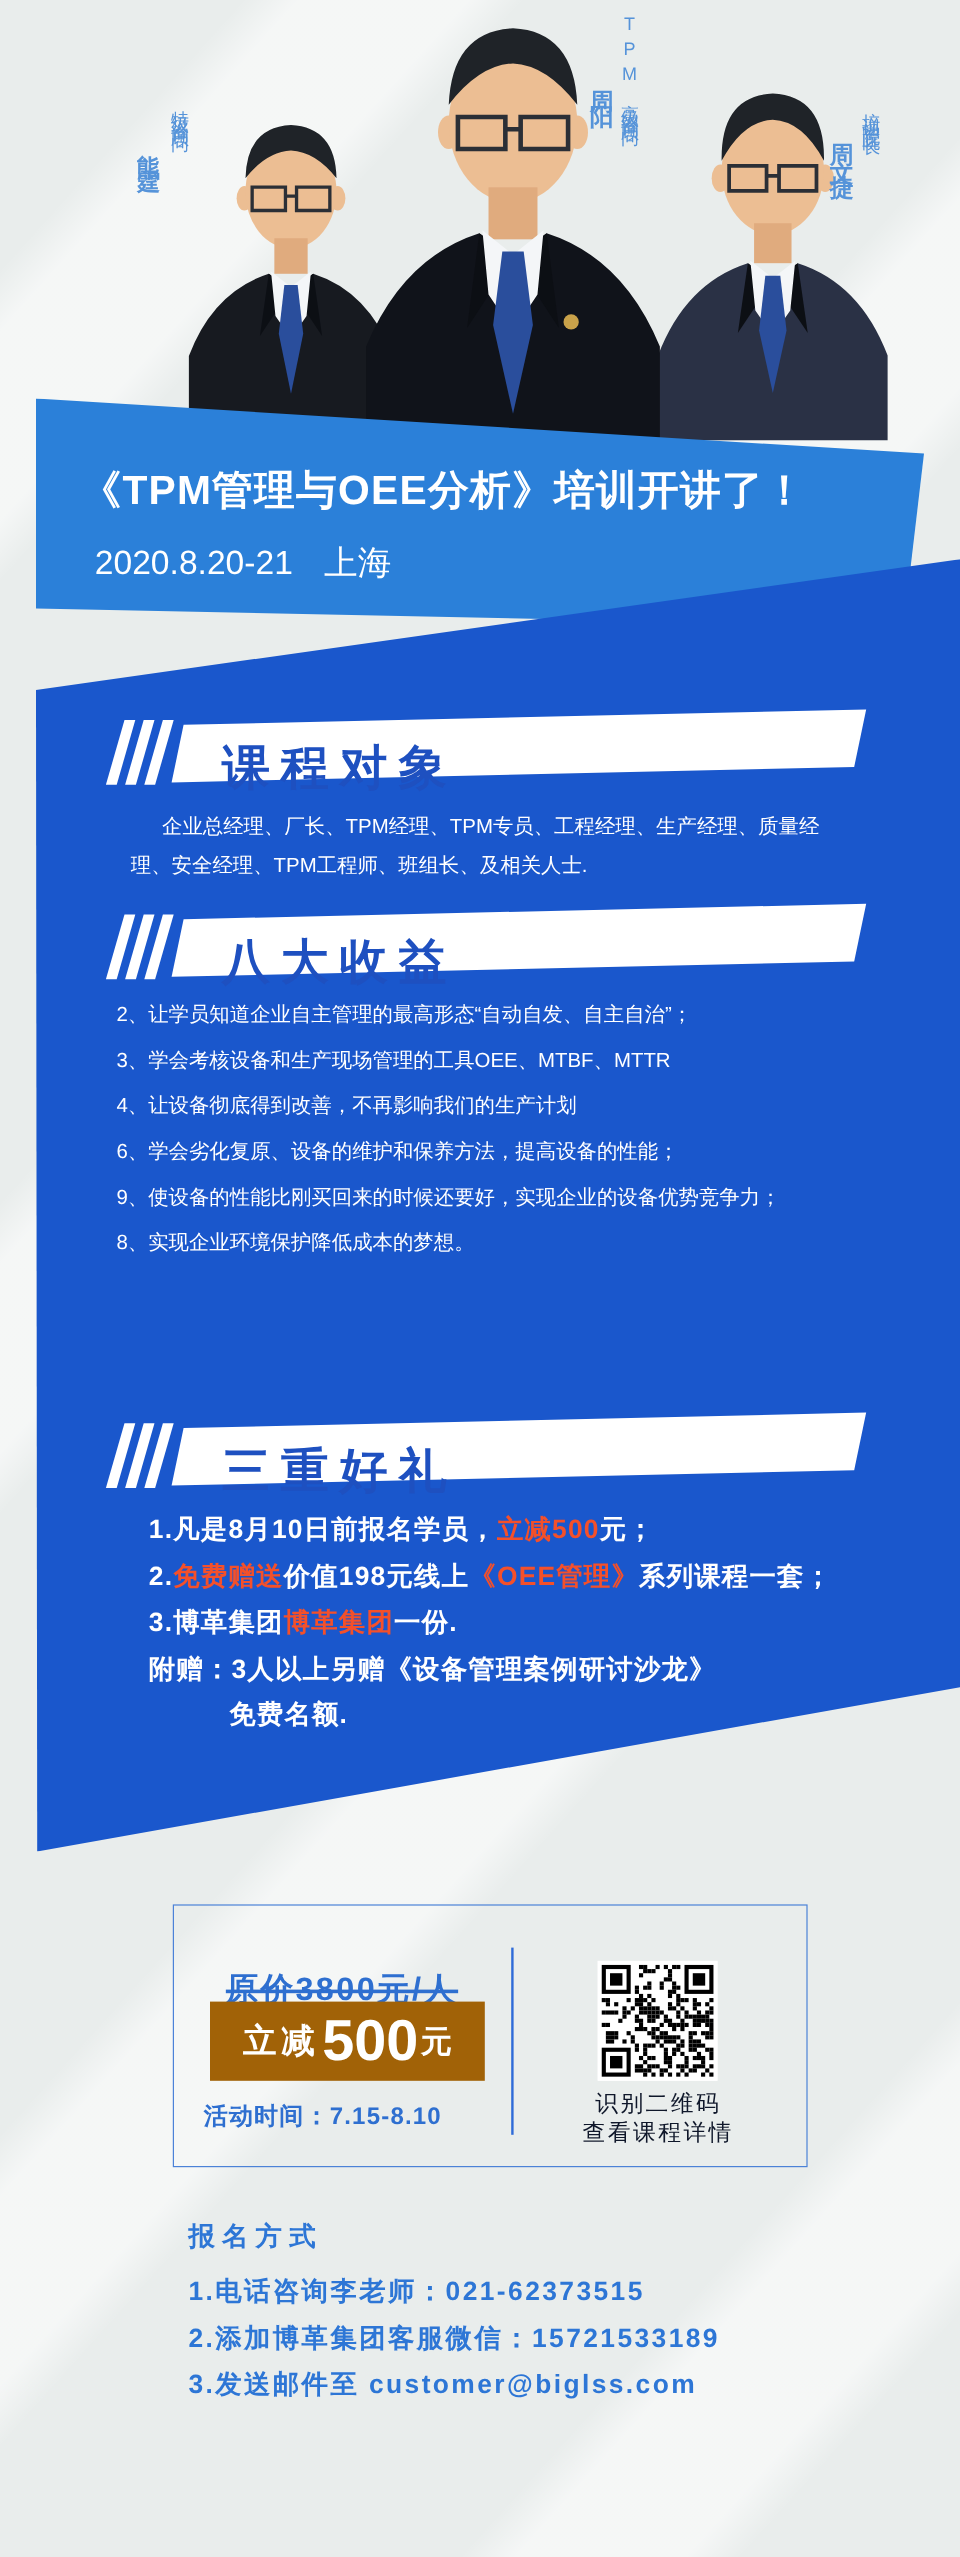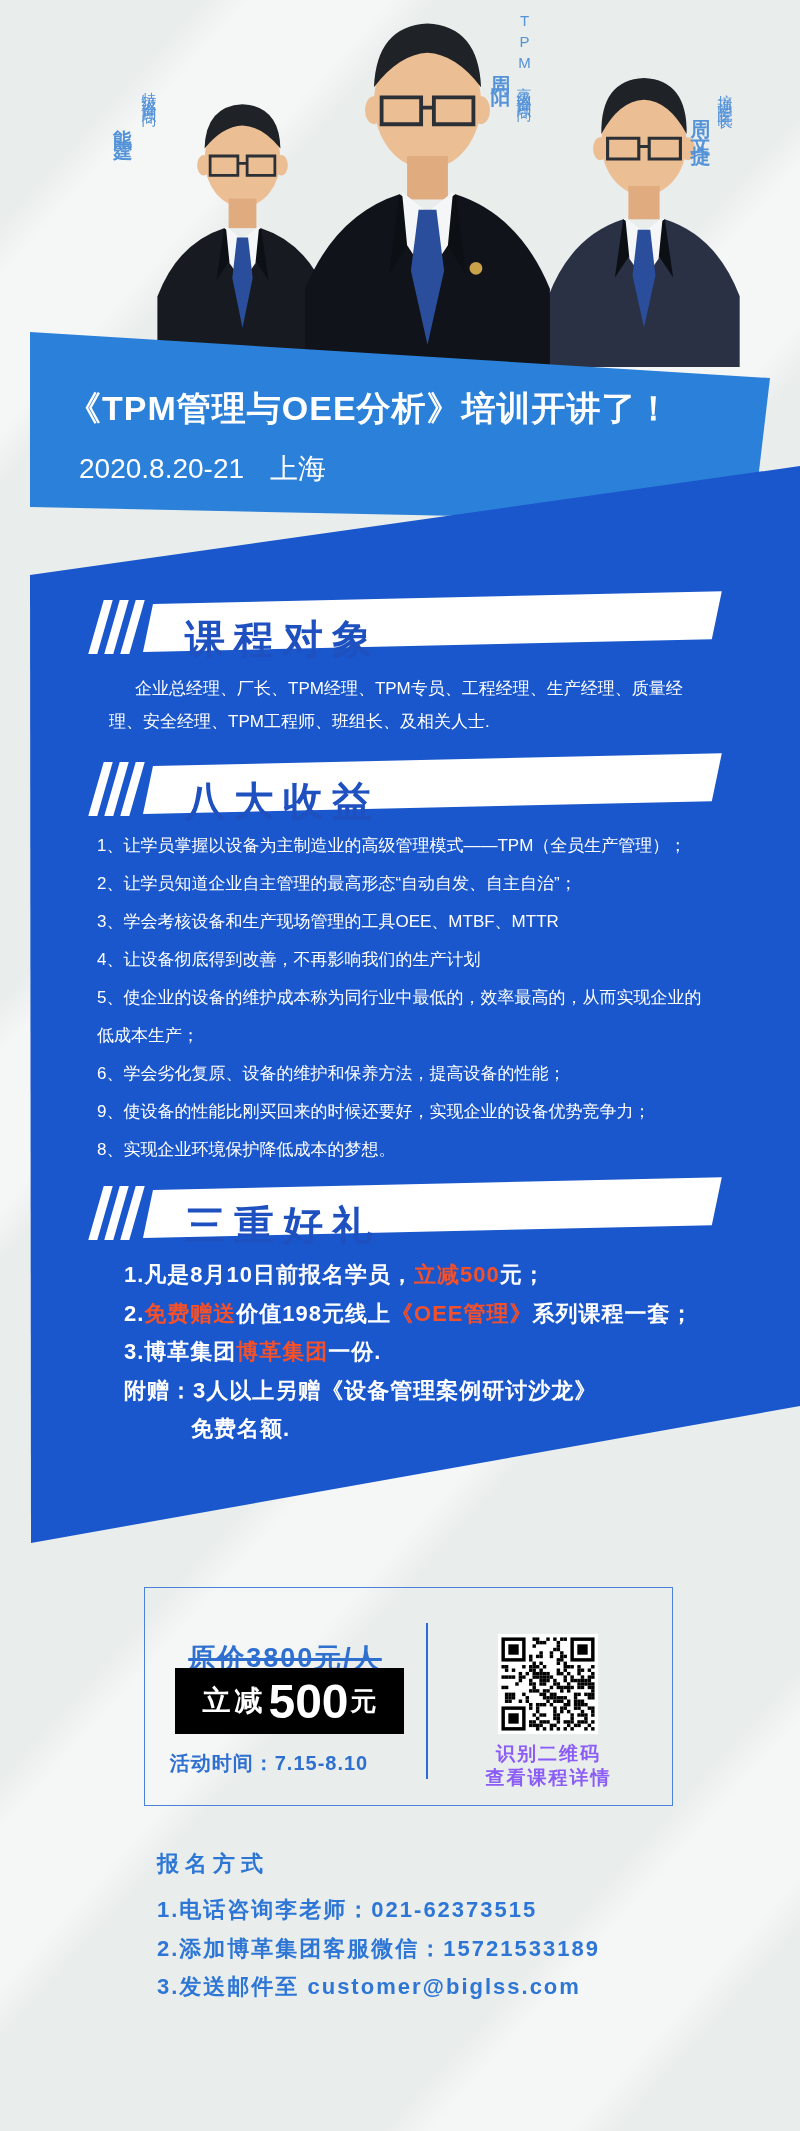--- a/index.html
+++ b/index.html
@@ -164,7 +164,6 @@
   <div class="ribbon" style="top:766px;"></div>
   <div class="ribbon-label" style="top:774px;">八大收益</div>
   <div class="on-panel benefits-list">
-      <div>1、让学员掌握以设备为主制造业的高级管理模式——TPM（全员生产管理）；</div>
       <div>2、让学员知道企业自主管理的最高形态“自动自发、自主自治”；</div>
       <div>3、学会考核设备和生产现场管理的工具OEE、MTBF、MTTR</div>
       <div>4、让设备彻底得到改善，不再影响我们的生产计划</div>

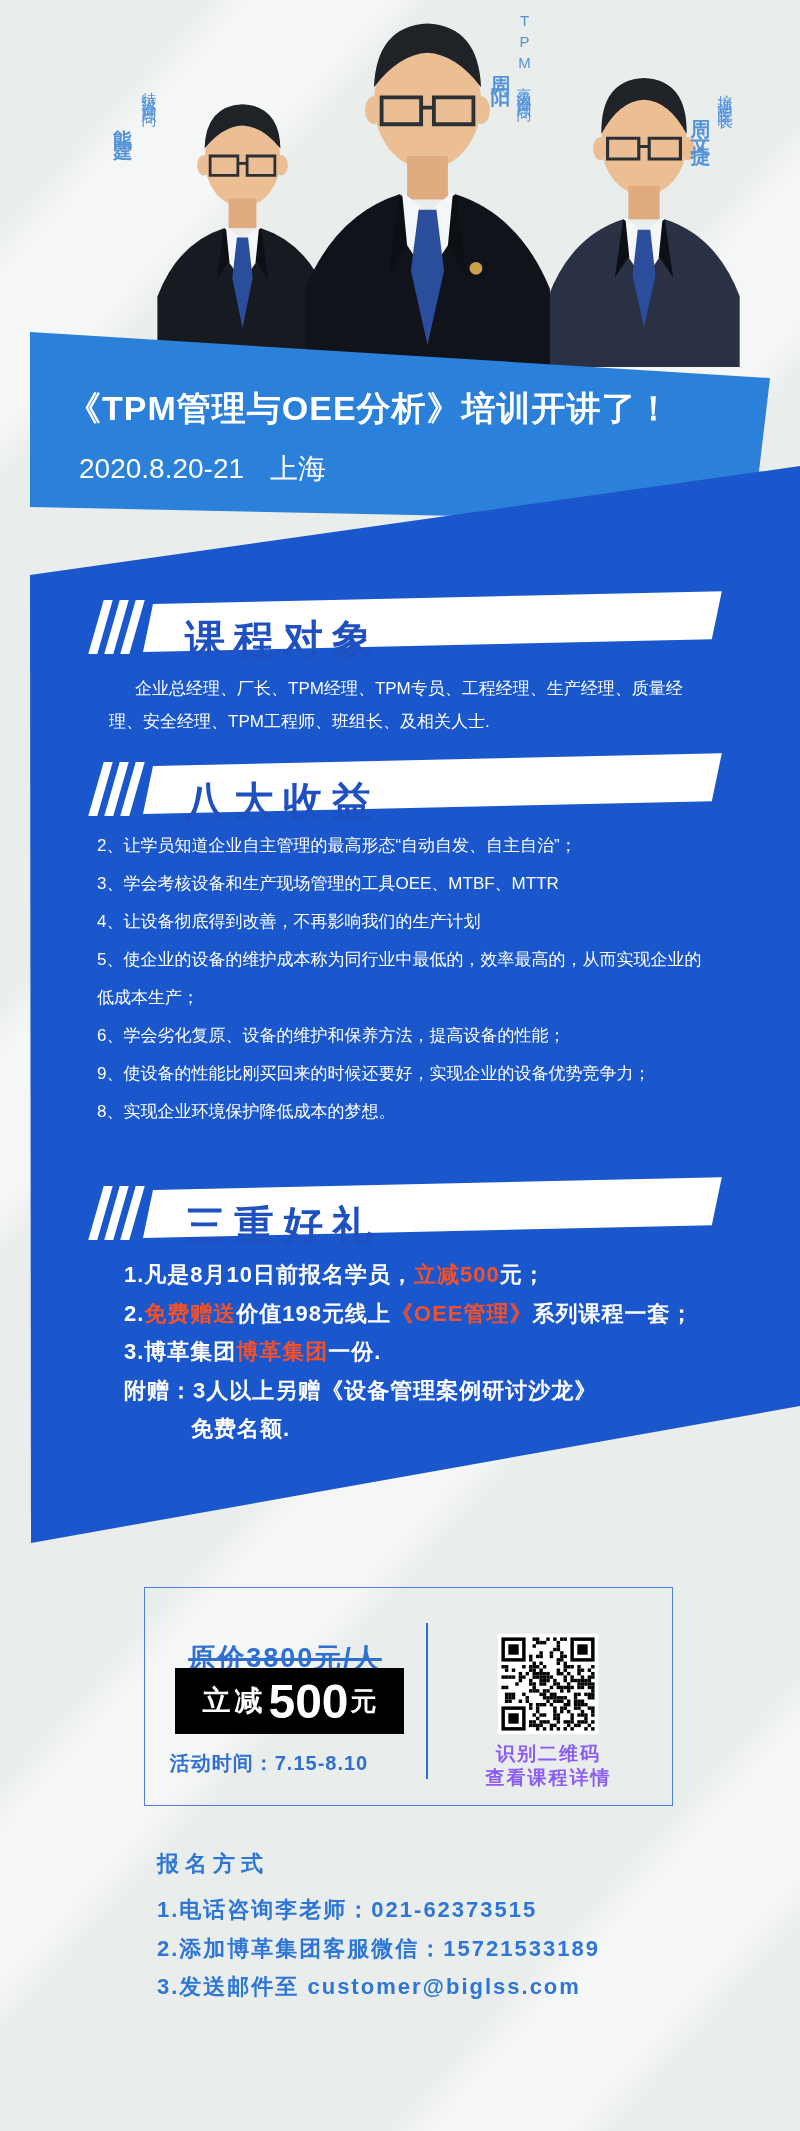--- a/index.html
+++ b/index.html
@@ -167,7 +167,6 @@
       <div>2、让学员知道企业自主管理的最高形态“自动自发、自主自治”；</div>
       <div>3、学会考核设备和生产现场管理的工具OEE、MTBF、MTTR</div>
       <div>4、让设备彻底得到改善，不再影响我们的生产计划</div>
-      <div>5、使企业的设备的维护成本称为同行业中最低的，效率最高的，从而实现企业的低成本生产；</div>
       <div>6、学会劣化复原、设备的维护和保养方法，提高设备的性能；</div>
       <div>9、使设备的性能比刚买回来的时候还要好，实现企业的设备优势竞争力；</div>
       <div>8、实现企业环境保护降低成本的梦想。</div>

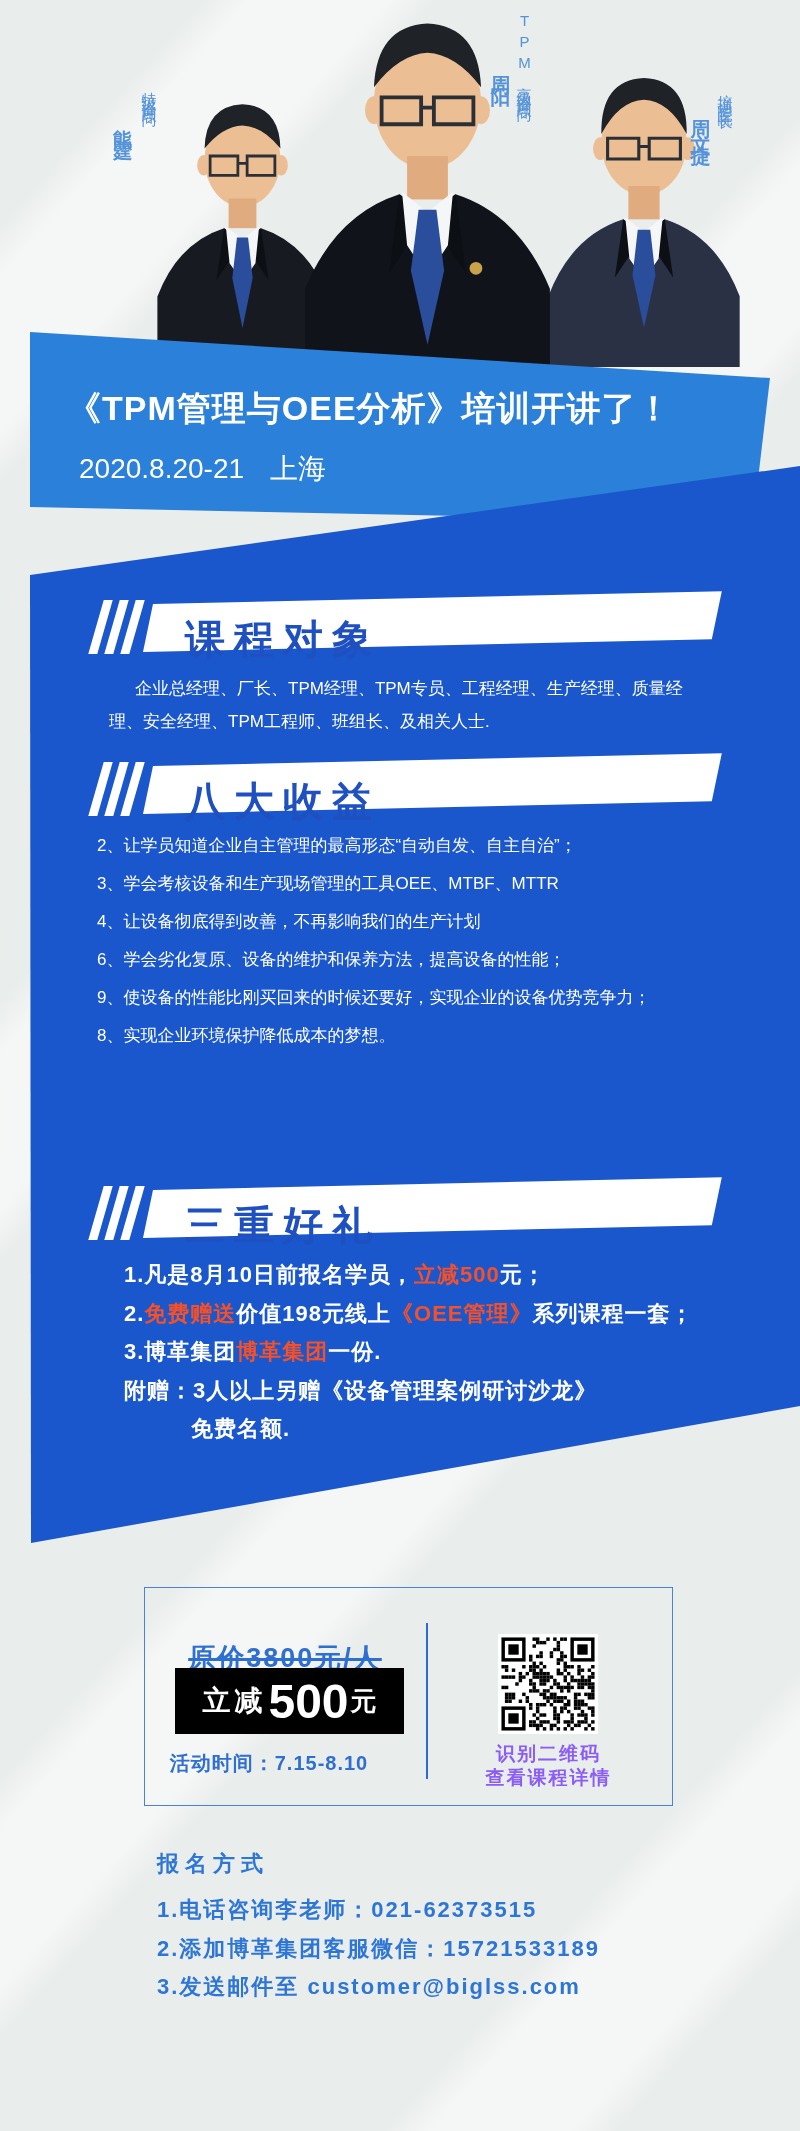--- a/index.html
+++ b/index.html
@@ -63,7 +63,7 @@
     color:#2e6fd0;font-size:27px;font-weight:bold;letter-spacing:2px;text-decoration:line-through;
     text-decoration-thickness:3px;margin-top:12px;}
   .discount-box{position:absolute;z-index:8;left:175px;top:1668px;width:229px;height:66px;
-    background:#000000;color:#fff;display:flex;align-items:center;justify-content:center;}
+    background:#a16207;color:#fff;display:flex;align-items:center;justify-content:center;}
   .discount-box .lbl{font-size:28px;font-weight:bold;letter-spacing:4px;}
   .discount-box .val{font-size:48px;font-weight:bold;margin:0 2px;text-align:center;}
   .discount-box .unit{font-size:26px;font-weight:bold;}

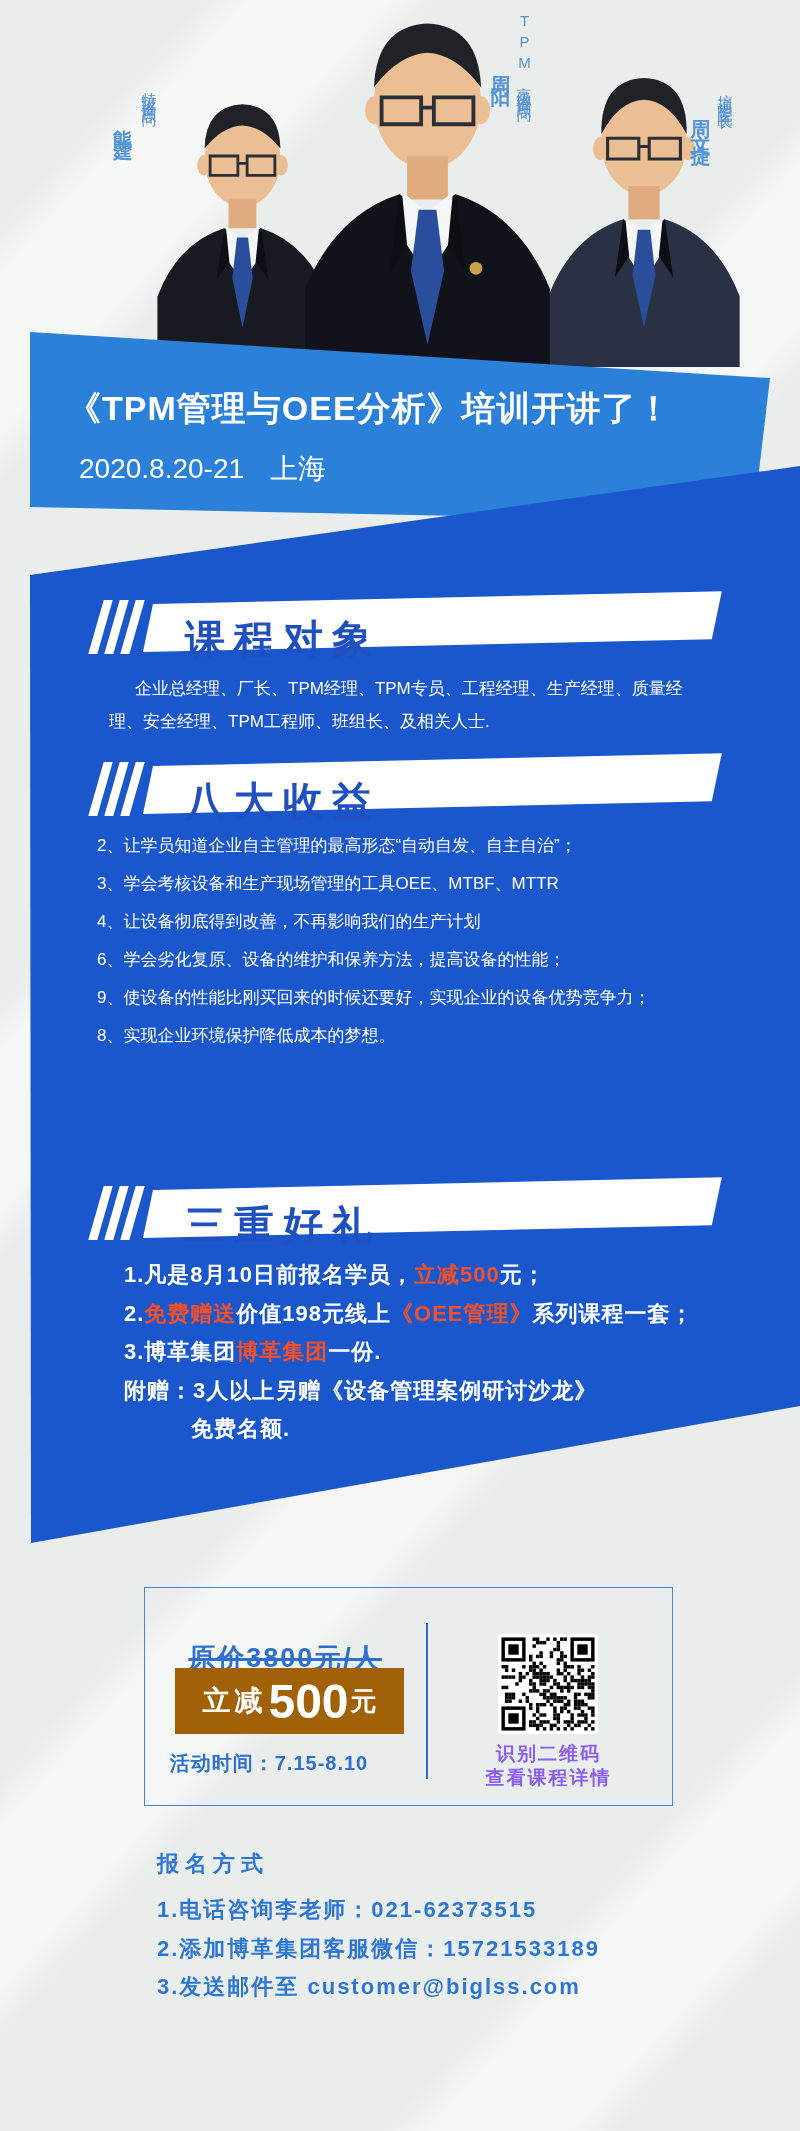--- a/index.html
+++ b/index.html
@@ -71,7 +71,7 @@
     color:#2e6fd0;font-size:20px;font-weight:bold;letter-spacing:1px;}
   .qr{position:absolute;z-index:8;left:498px;top:1634px;width:100px;height:100px;background:#fff;}
   .qr-caption{position:absolute;z-index:8;left:426px;top:1742px;width:245px;text-align:center;
-    color:#8b5cf6;font-size:19px;font-weight:bold;line-height:24px;letter-spacing:2px;}
+    color:#0f172a;font-size:19px;font-weight:normal;line-height:24px;letter-spacing:2px;}
 
   
   .signup{position:absolute;z-index:7;left:157px;top:1849px;color:#2d76d6;}

